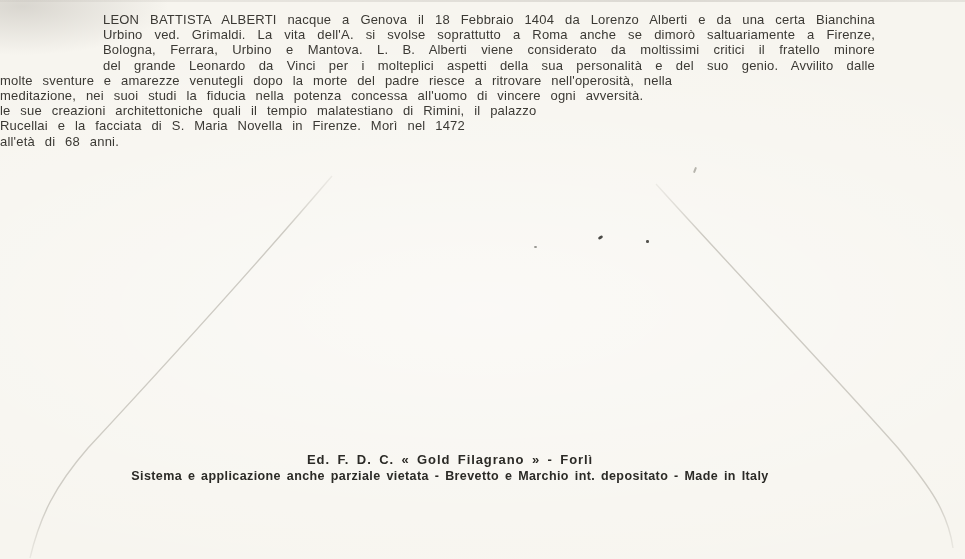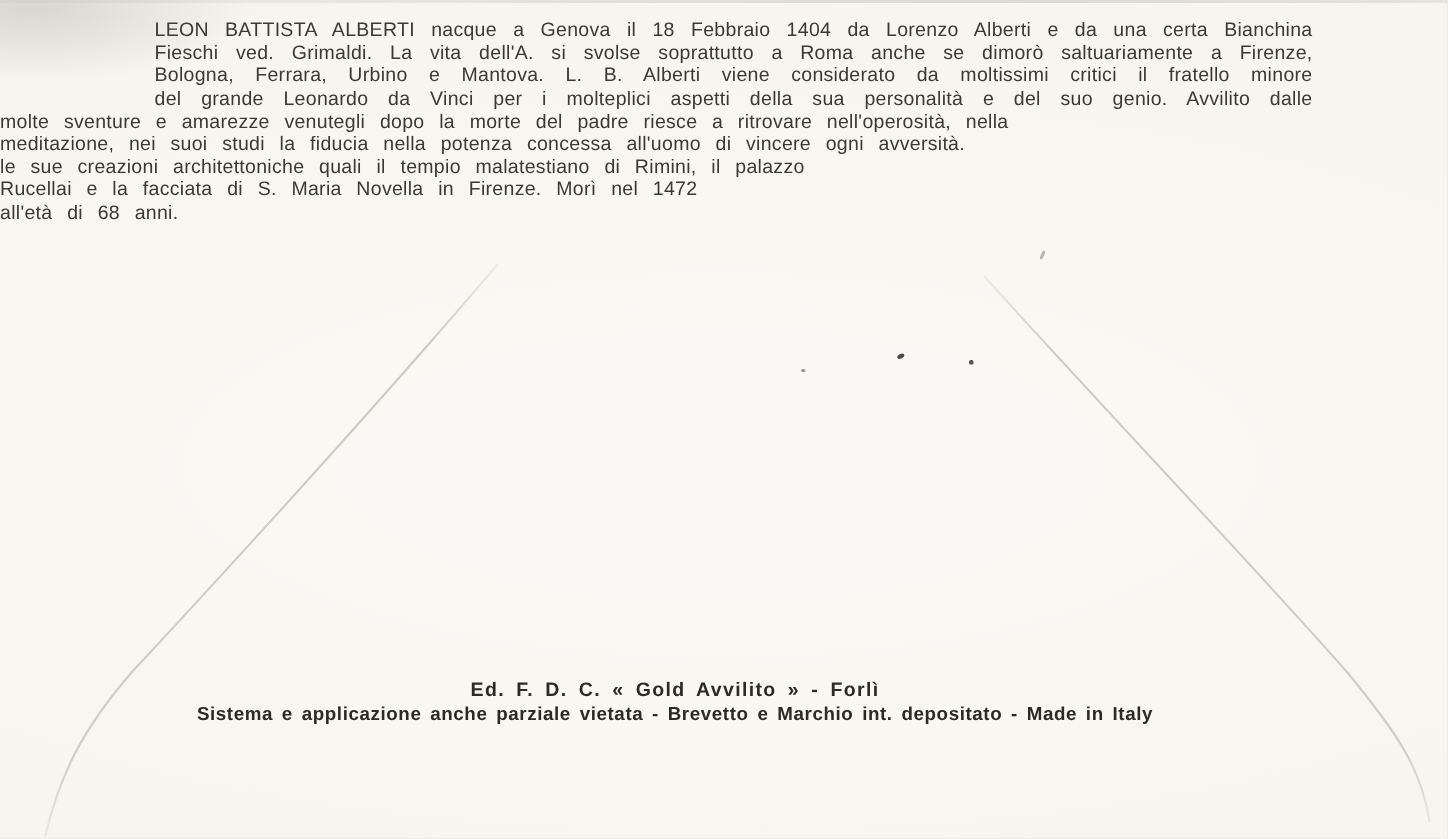--- a/index.html
+++ b/index.html
@@ -89,7 +89,7 @@
 
   <div class="bio">
     <div class="line j">LEON BATTISTA ALBERTI nacque a Genova il 18 Febbraio 1404 da Lorenzo Alberti e da una certa Bianchina</div>
-    <div class="line j">Fieschi ved. Grimaldi. La vita dell'A. si svolse soprattutto a Roma anche se dimorò saltuariamente a Firenze,</div>
+    <div class="line j">Urbino ved. Grimaldi. La vita dell'A. si svolse soprattutto a Roma anche se dimorò saltuariamente a Firenze,</div>
     <div class="line j">Bologna, Ferrara, Urbino e Mantova. L. B. Alberti viene considerato da moltissimi critici il fratello minore</div>
     <div class="line j">del grande Leonardo da Vinci per i molteplici aspetti della sua personalità e del suo genio. Avvilito dalle</div>
     <div class="line c">molte sventure e amarezze venutegli dopo la morte del padre riesce a ritrovare nell'operosità, nella</div>

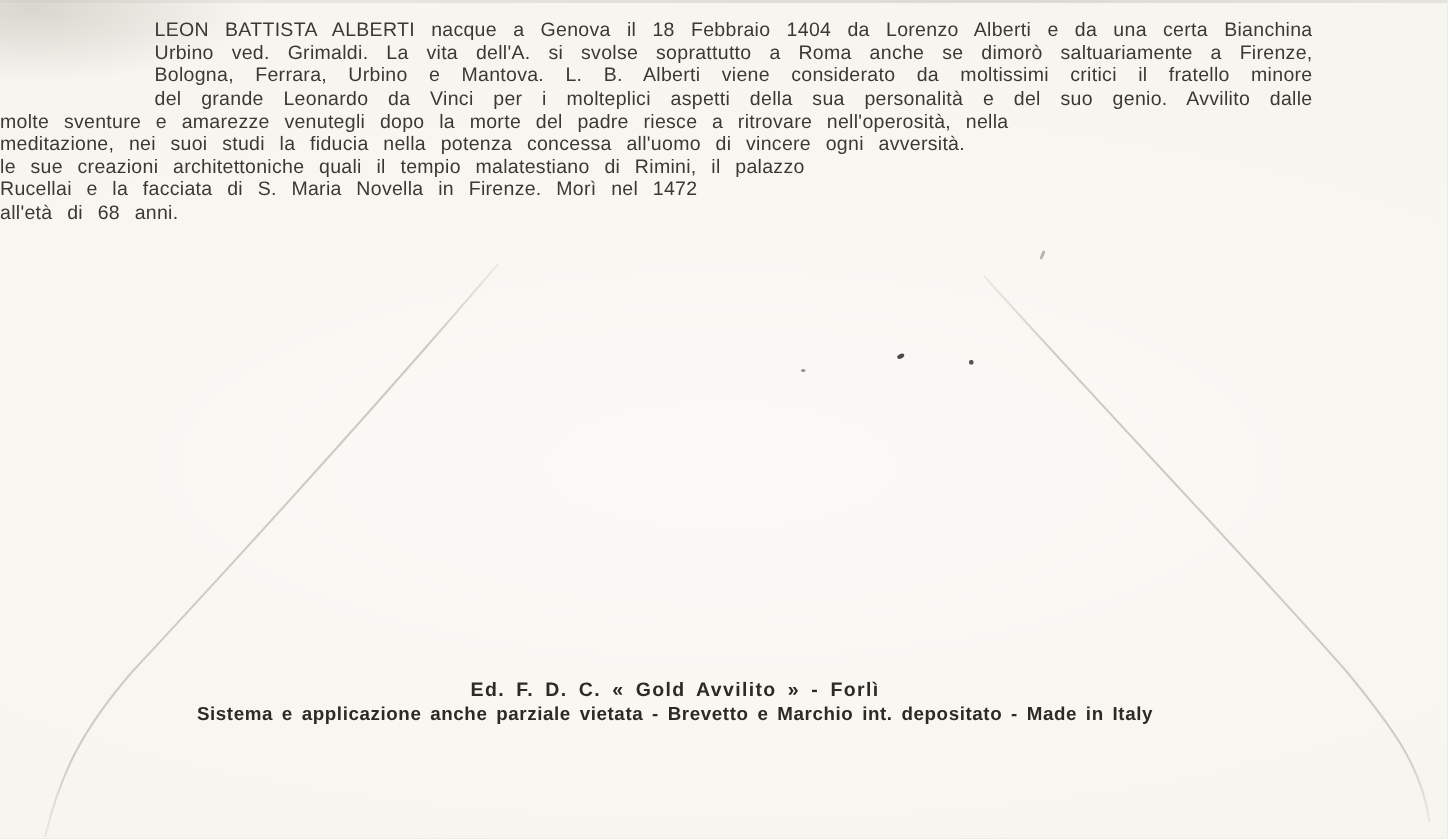--- a/index.html
+++ b/index.html
@@ -100,7 +100,7 @@
   </div>
 
   <div class="footer">
-    <div class="pub">Ed. F. D. C. « Gold Avvilito » - Forlì</div>
+    <div class="pub">Ed. F. D. C. « Gold Filagrano » - Forlì</div>
     <div class="legal">Sistema e applicazione anche parziale vietata - Brevetto e Marchio int. depositato - Made in Italy</div>
   </div>
 

